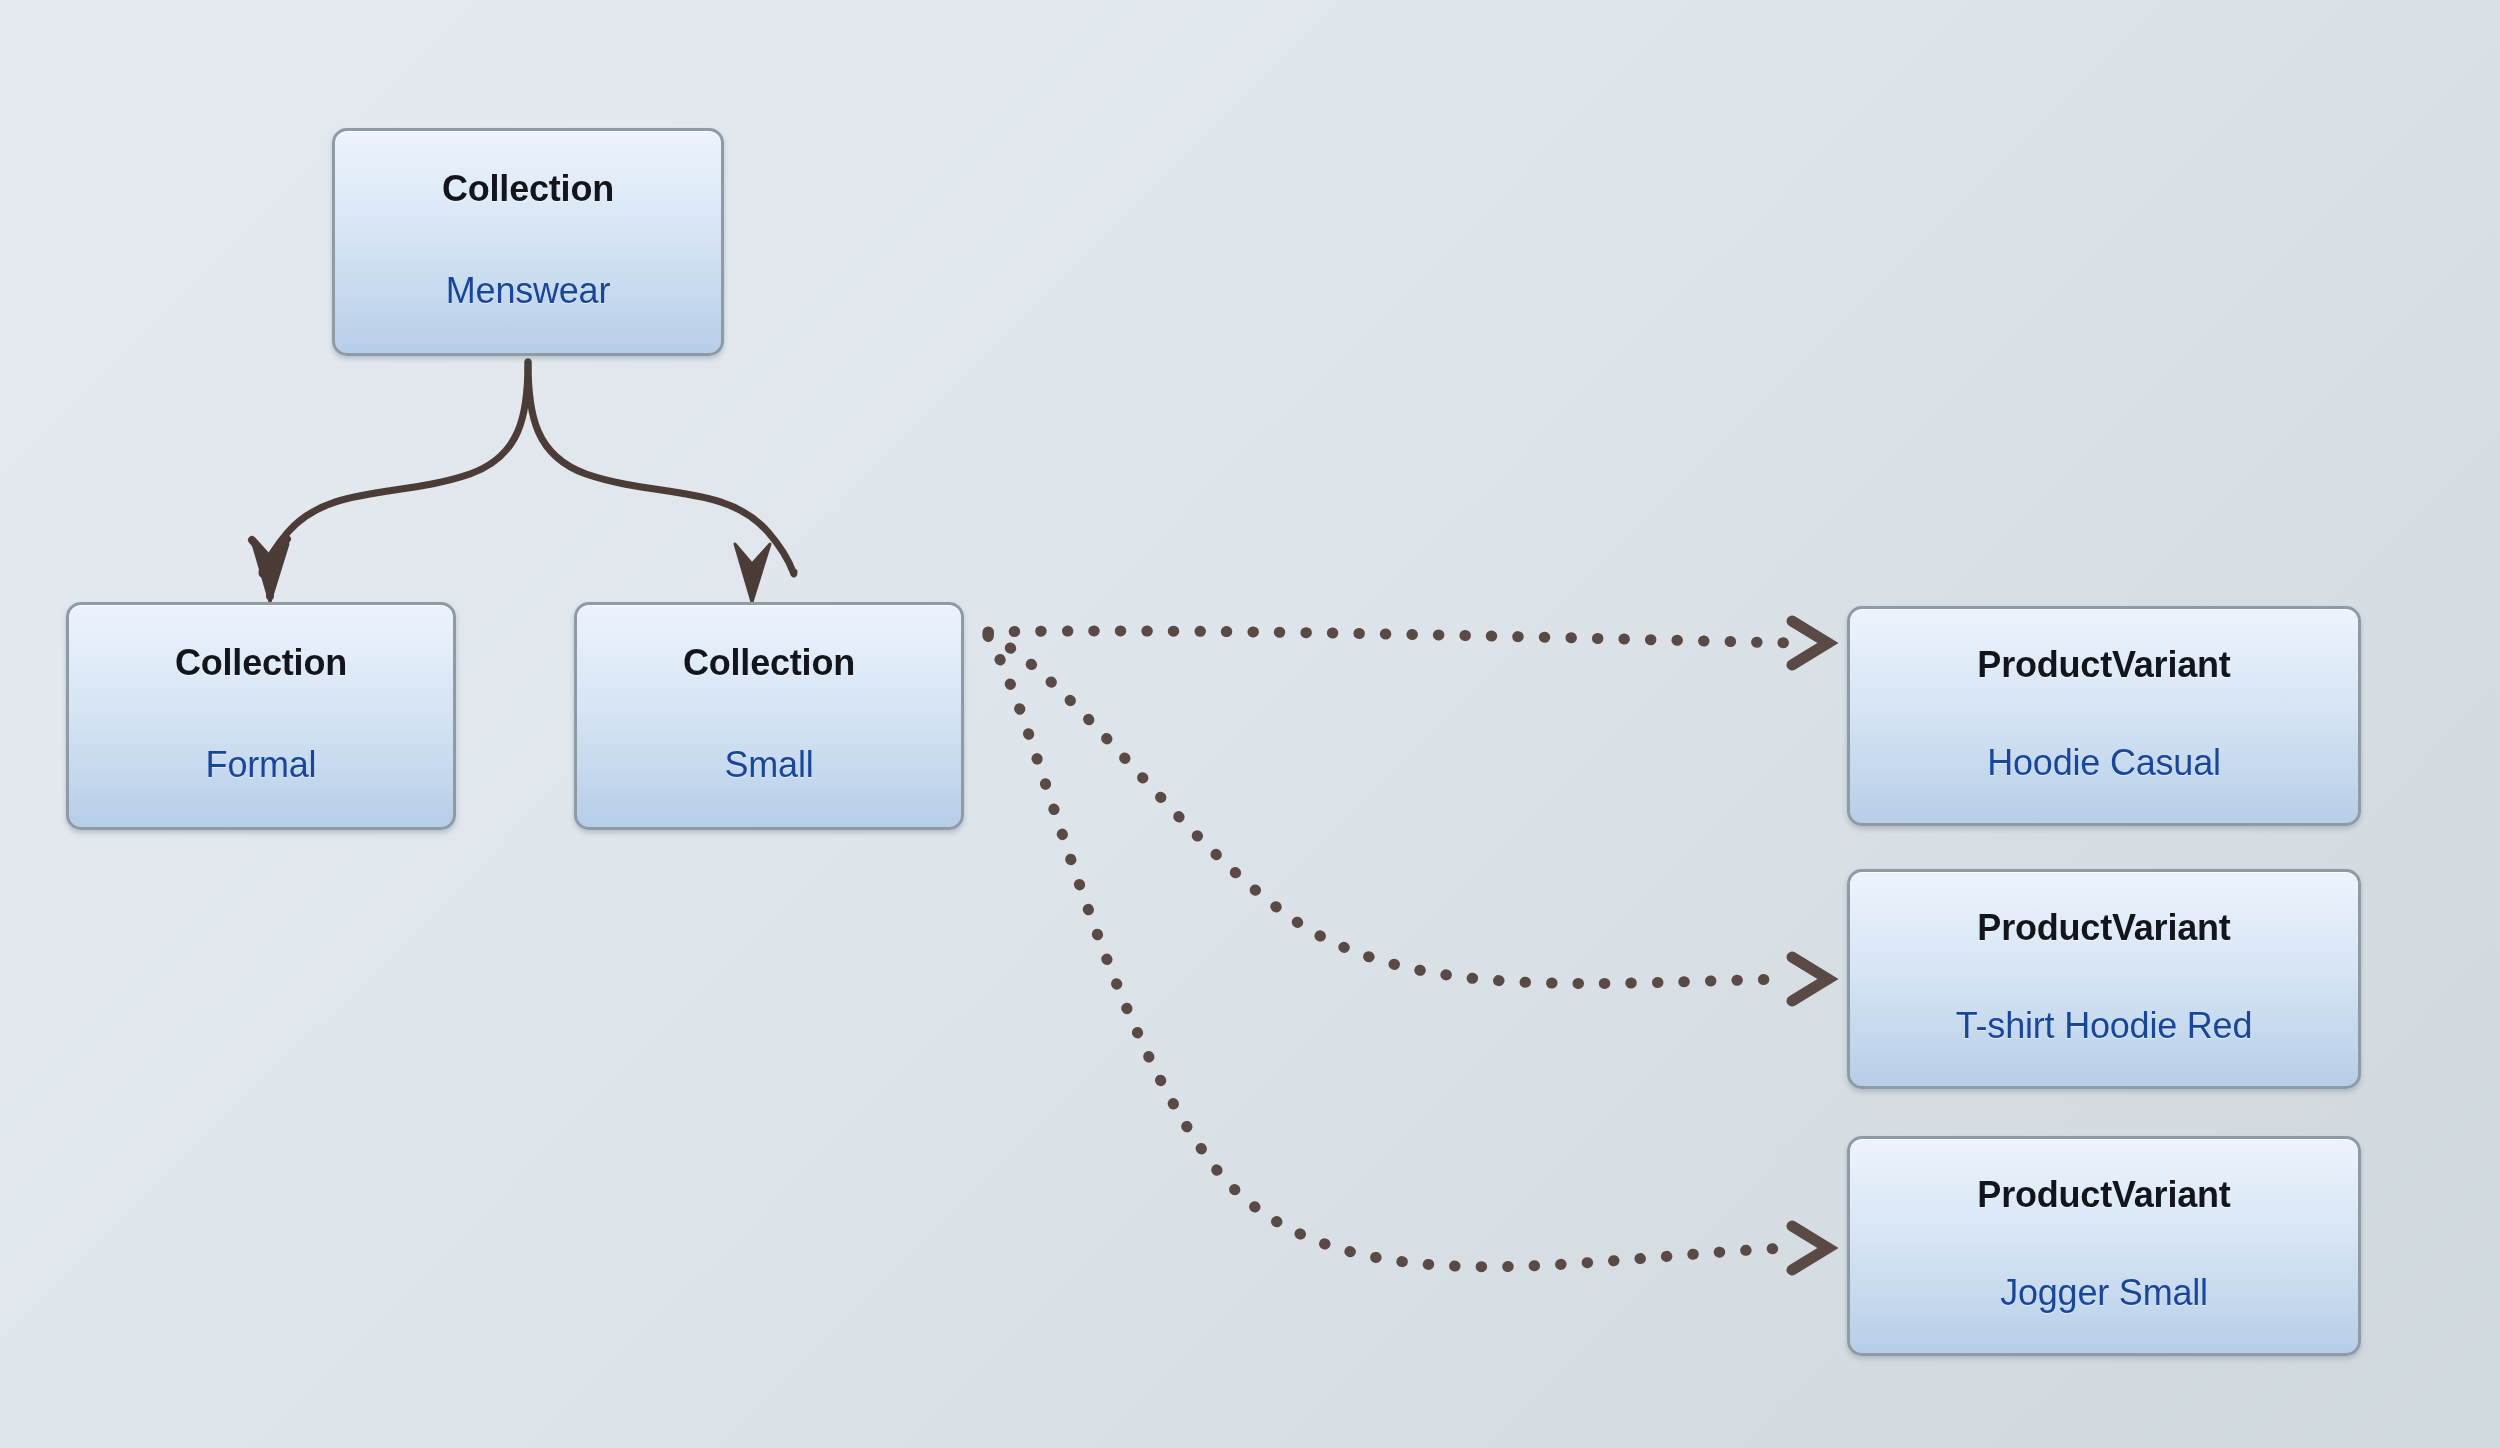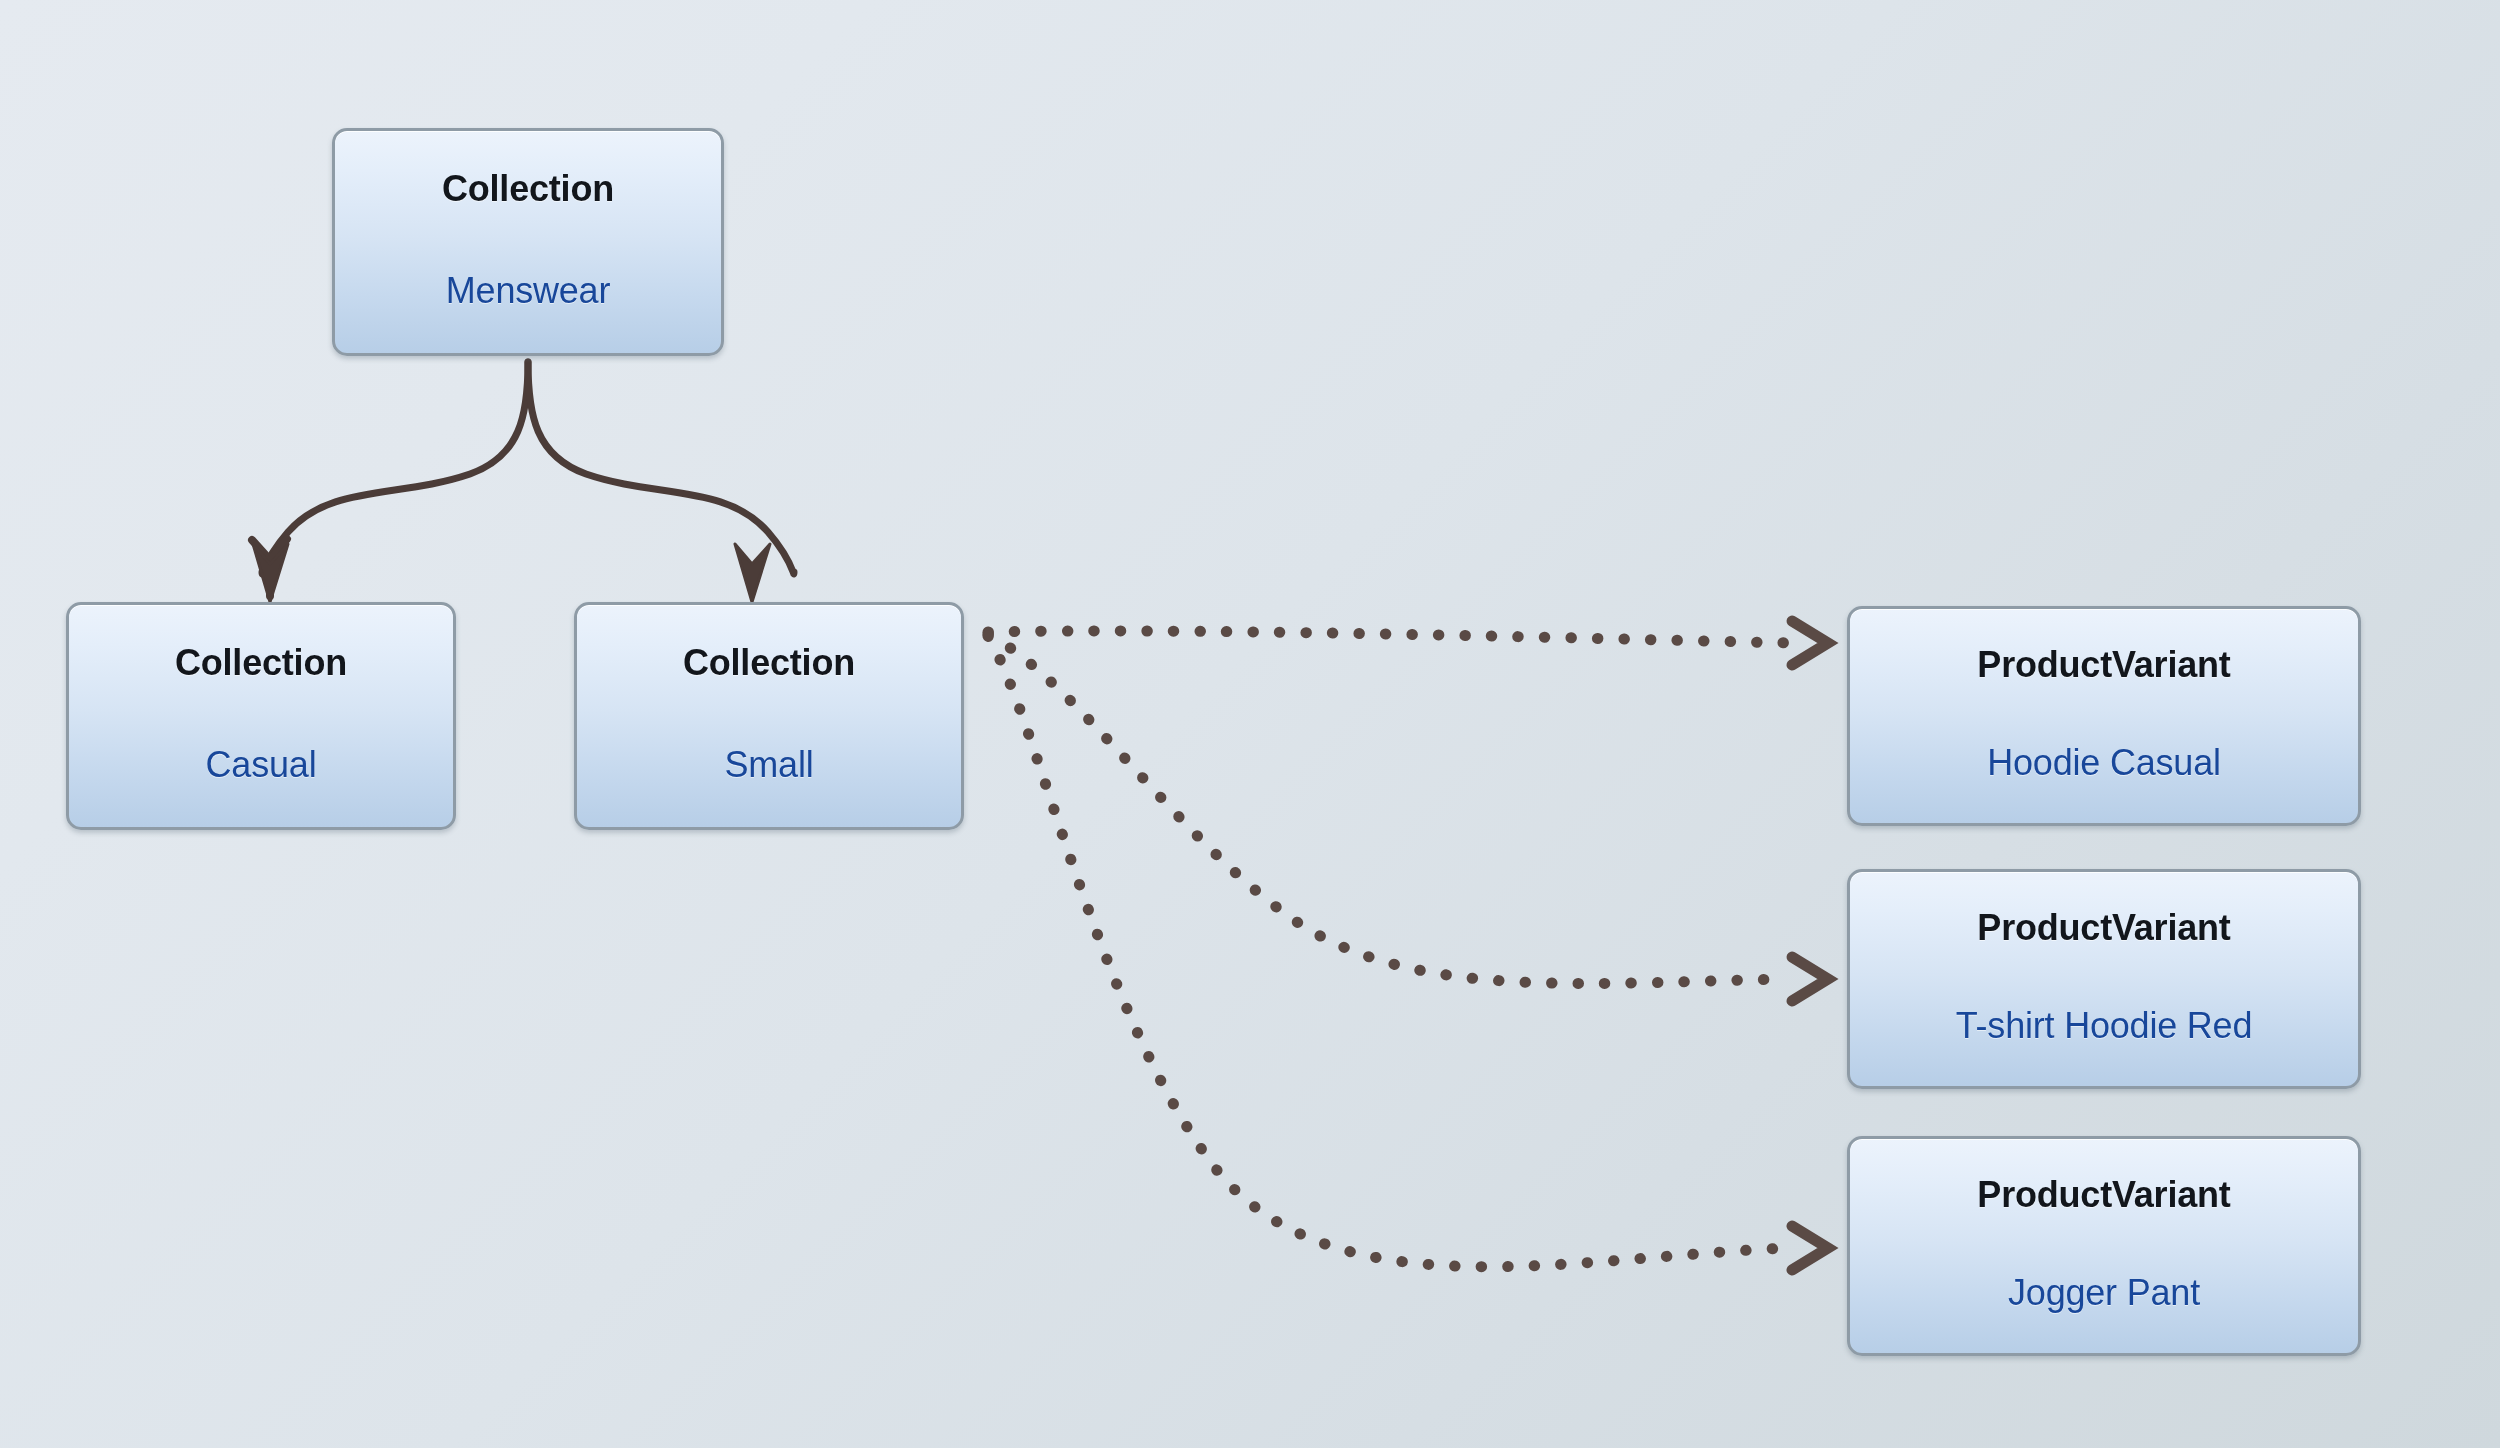--- a/index.html
+++ b/index.html
@@ -127,7 +127,7 @@
 
   <div class="node" id="node-formal">
     <div class="node-type">Collection</div>
-    <div class="node-name">Casual</div>
+    <div class="node-name">Formal</div>
   </div>
 
   <div class="node" id="node-casual">

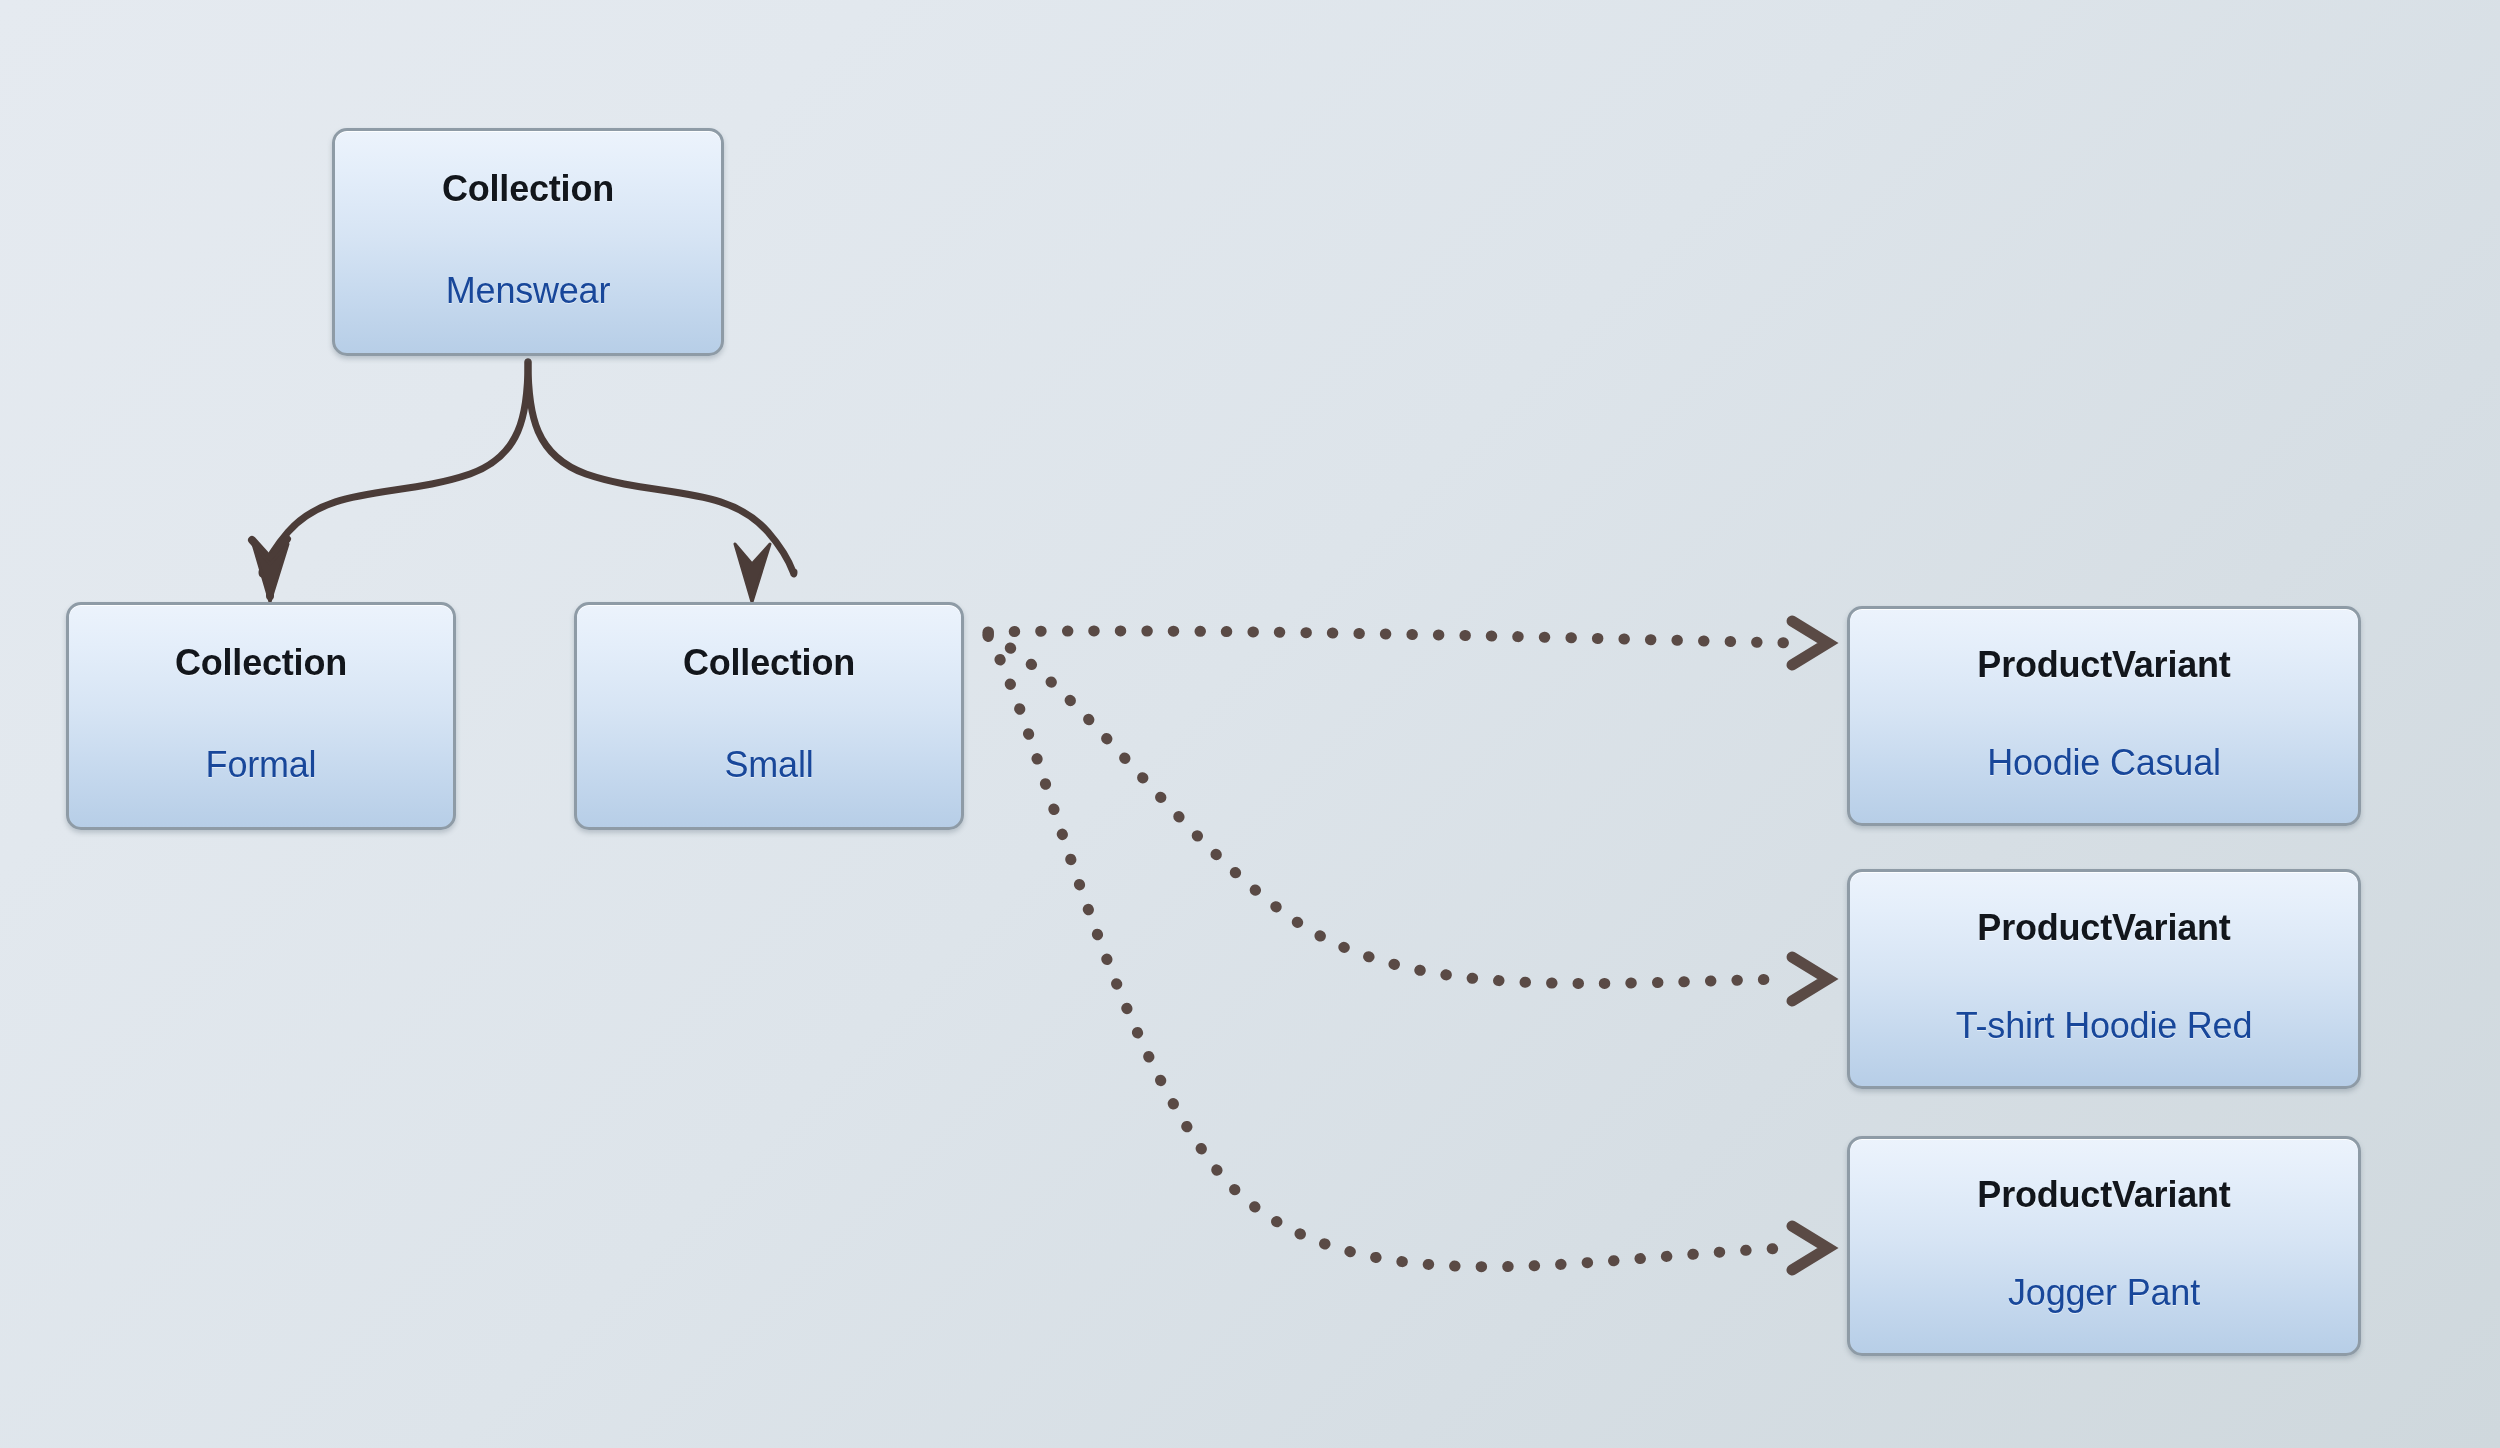--- a/index.html
+++ b/index.html
@@ -147,7 +147,7 @@
 
   <div class="node" id="node-pv-3">
     <div class="node-type">ProductVariant</div>
-    <div class="node-name">Jogger Pant</div>
+    <div class="node-name">Jogger Small</div>
   </div>
 
 </div>

